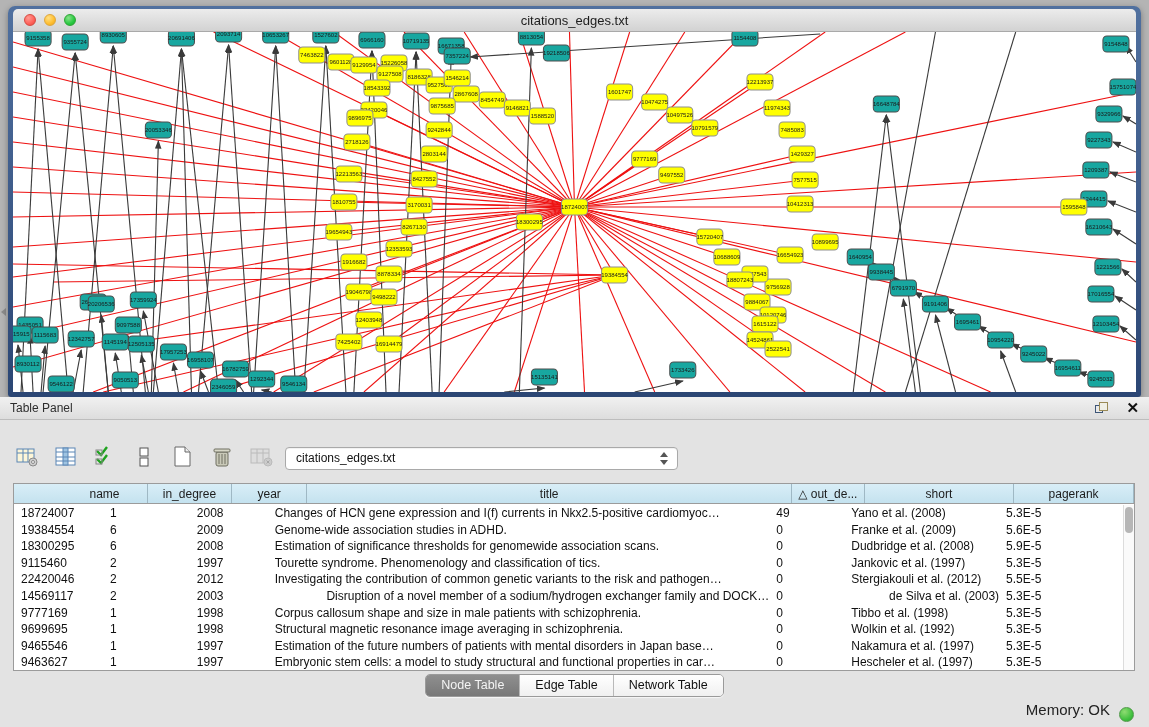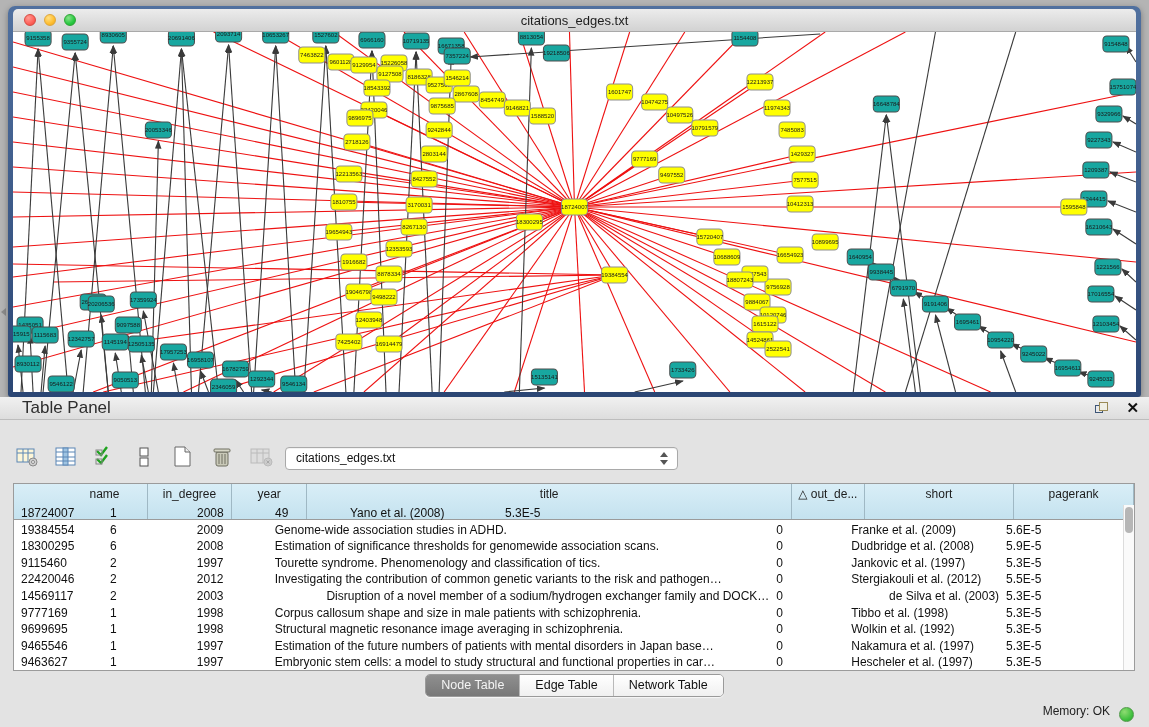--- a/index.html
+++ b/index.html
@@ -34,7 +34,7 @@
                radial-gradient(circle 1px at 10px 2px,#8b8b8b 60%,transparent 70%); }
   .panel-header { height:23px; background:linear-gradient(#f1f1f1,#dddddd); border-bottom:1px solid #bdbdbd;
     display:flex; align-items:center; padding:0 10px; }
-  .panel-title { font-size:17px; color:#2e2e2e; flex:1;margin-left:12px; }
+  .panel-title { font-size:12px; color:#2e2e2e; flex:1; }
   .float-icon { position:relative; width:15px; height:13px; margin-right:16px; cursor:pointer; }
   .float-icon .sq1 { position:absolute; left:0; top:3px; width:8px; height:8px; border:1px solid #3c5577; background:#e9e9e9; }
   .float-icon .sq2 { position:absolute; left:4px; top:0; width:9px; height:9px; border:1px solid #9a8a55; background:#efefe6; }

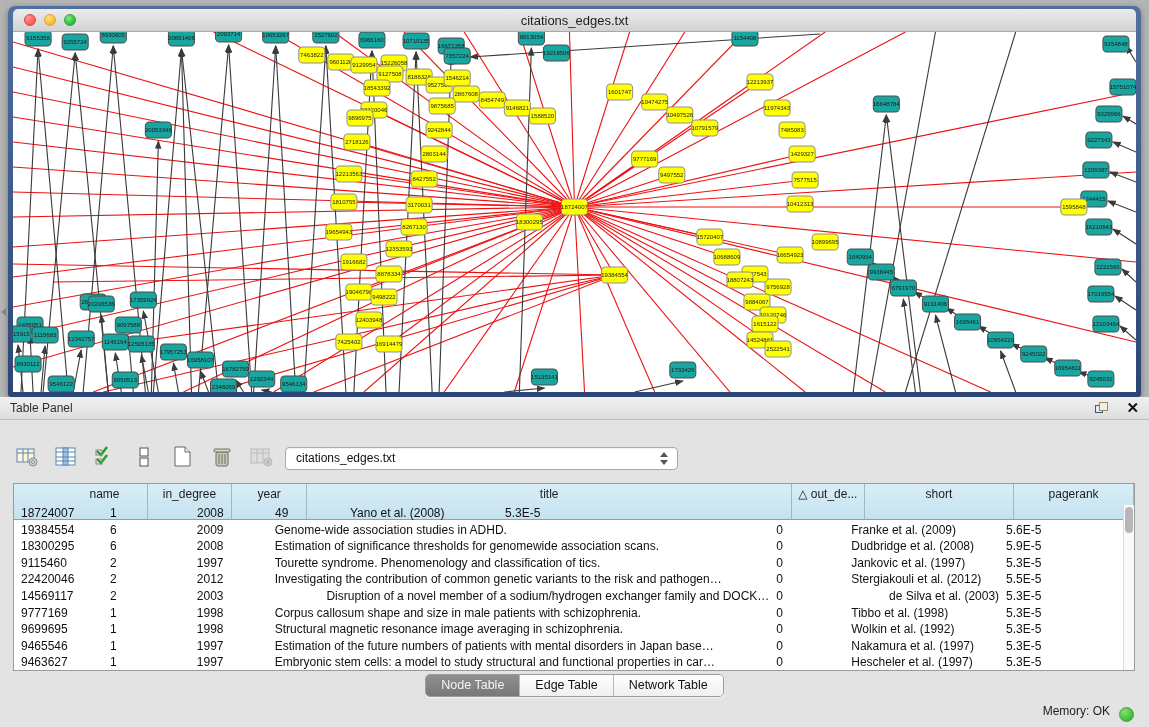--- a/index.html
+++ b/index.html
@@ -55,7 +55,7 @@
 
   .table-box { position:absolute; left:13px; top:86px; width:1122px; height:188px; background:#fff;
     border:1px solid #9b9b9b; overflow:hidden; }
-  .thead { display:flex; height:36px; background:linear-gradient(#d9eef7,#c4e2ef); border-bottom:1px solid #9b9b9b;padding-left:48px; }
+  .thead { display:flex; height:20px; background:linear-gradient(#d9eef7,#c4e2ef); border-bottom:1px solid #9b9b9b;padding-left:48px; }
   .th { font-size:12px; color:#1c1c1c; text-align:center; line-height:20px; border-right:1px solid #9fb8c4;
     overflow:hidden; white-space:nowrap; cursor:pointer; }
   .tbody { position:absolute; left:0; top:21px; right:11px; bottom:0; }

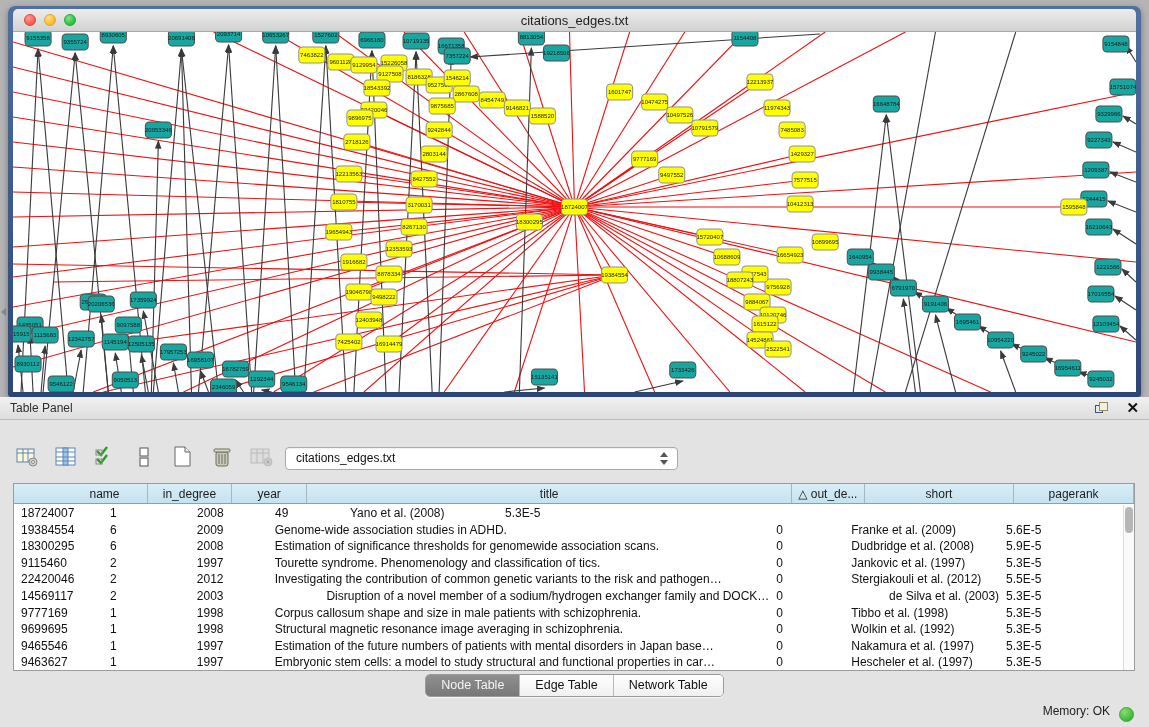--- a/index.html
+++ b/index.html
@@ -569,6 +569,7 @@
           <div class="td" style="width: 89px;">18724007</div>
           <div class="td" style="width: 87px;">1</div>
           <div class="td" style="width: 78px;">2008</div>
+          <div class="td" style="width: 502px;">Changes of HCN gene expression and I(f) currents in Nkx2.5-positive cardiomyoc…</div>
           <div class="td" style="width: 75px;">49</div>
           <div class="td" style="width: 155px;">Yano et al. (2008)</div>
           <div class="td" style="width: 124px;">5.3E-5</div>

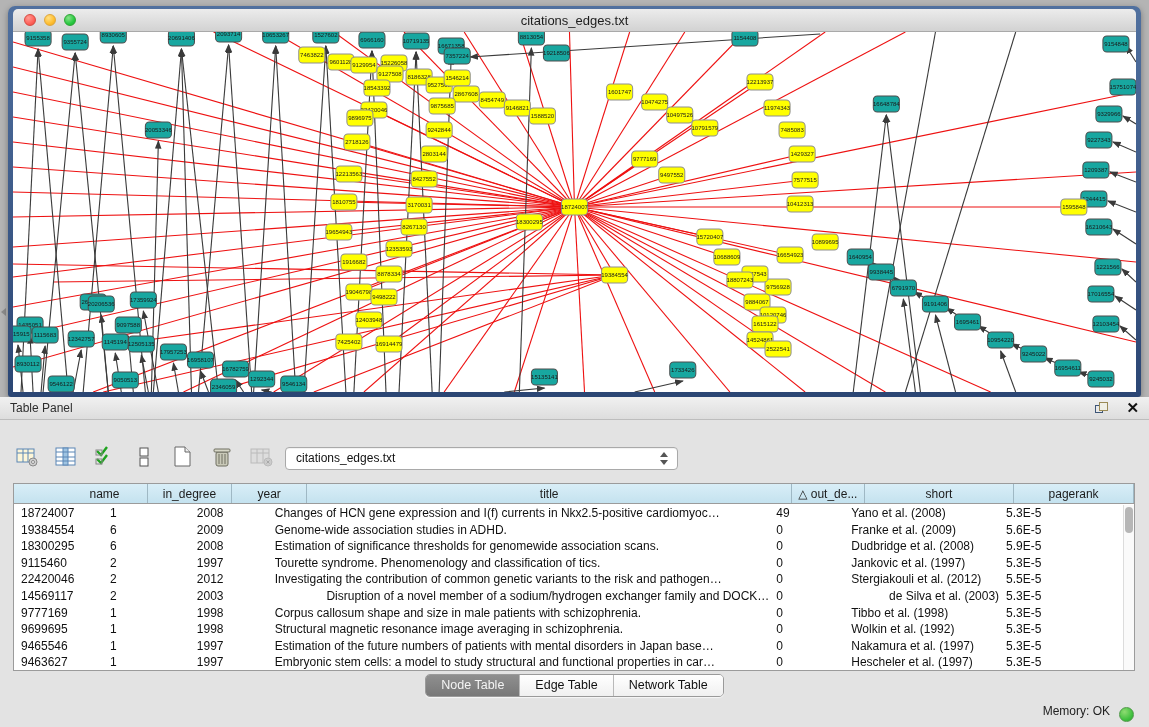--- a/index.html
+++ b/index.html
@@ -72,7 +72,7 @@
   .tab:last-child { border-right:none; }
   .tab.sel { background:linear-gradient(#8f8f8f,#787878); color:#f4f4f4; }
 
-  .memory { position:absolute; right:39px; bottom:9px; font-size:12px; color:#222; }
+  .memory { position:absolute; right:39px; bottom:9px; font-size:15px; color:#222; }
   .mem-dot { position:absolute; right:15px; bottom:5px; width:15px; height:15px; border-radius:50%;
     background:radial-gradient(circle at 35% 30%, #8fdc72,#3dbf3d 65%,#2b9e31); border:1px solid #4f9a48; }
 </style>

